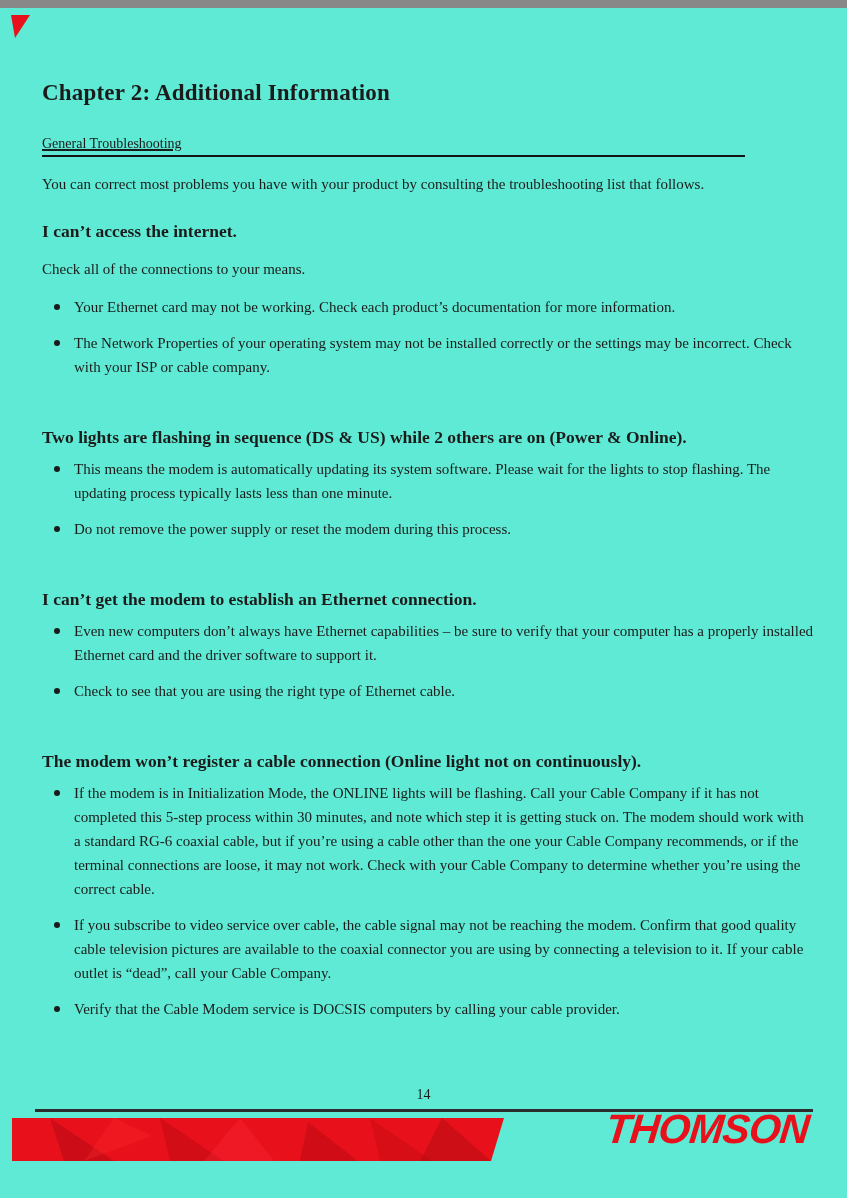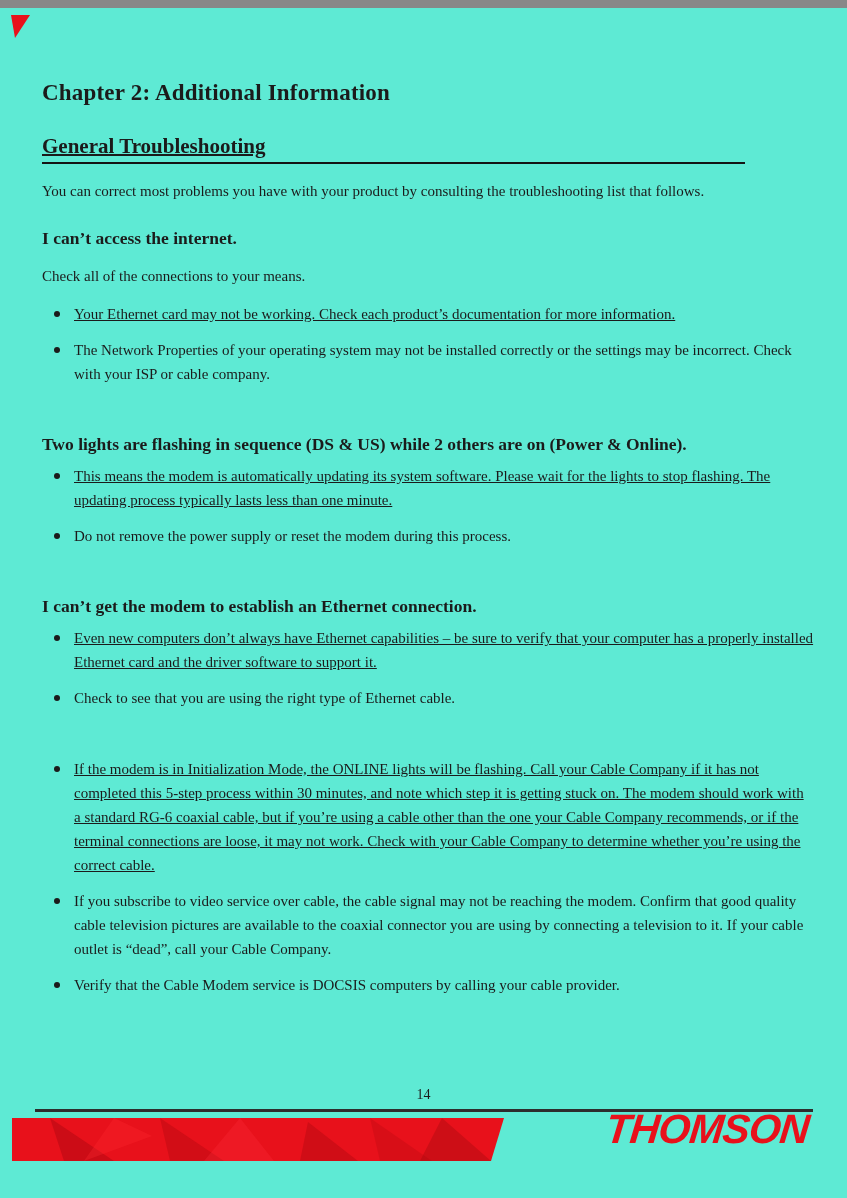--- a/index.html
+++ b/index.html
@@ -32,7 +32,7 @@
     margin-bottom:15px;
   }
   .section-head span{
-    font-size:21px;font-weight:bold;
+    font-size:14px;font-weight:normal;
     text-decoration:underline;
     text-decoration-thickness:2px;
   }

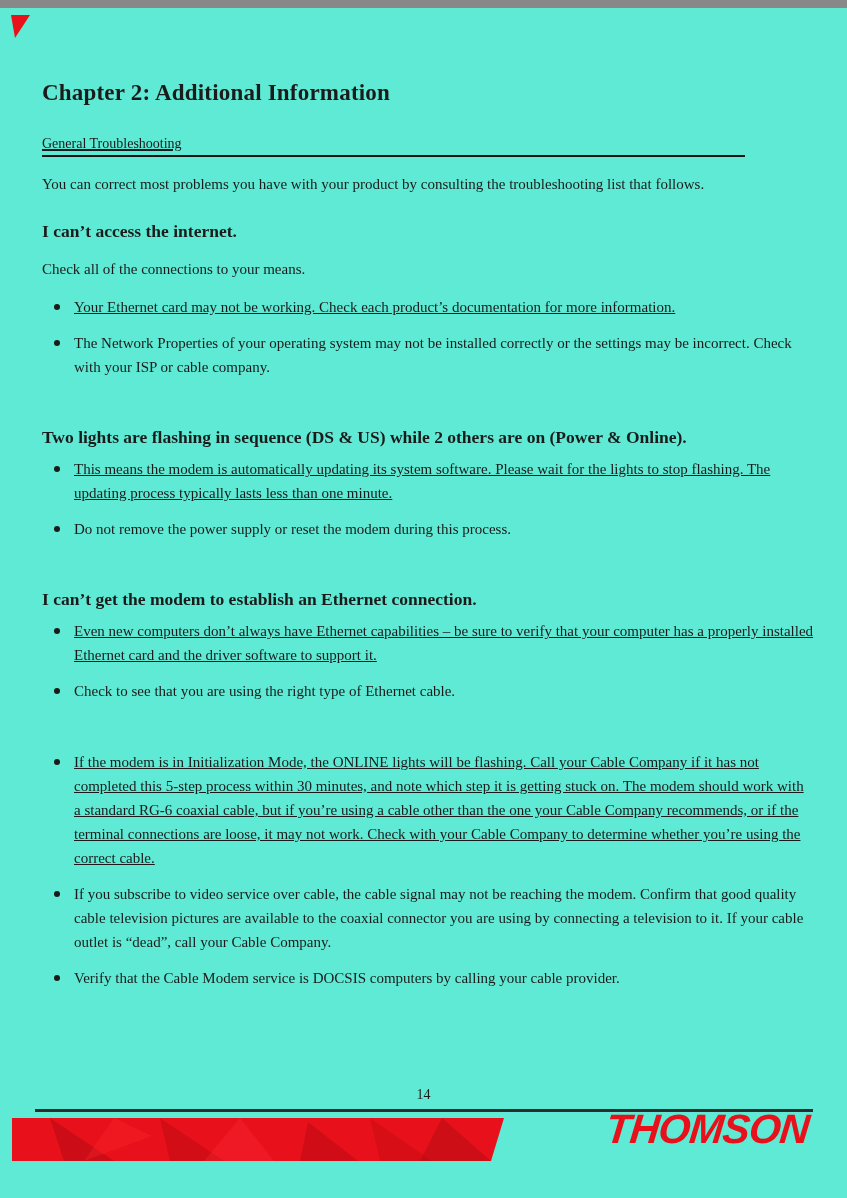--- a/index.html
+++ b/index.html
@@ -48,7 +48,7 @@
     padding-left:22px;
     margin-top:12px;
   }
-  ul.bullets li:first-child{margin-top:0;text-decoration:underline;}
+  ul.bullets li:first-child{margin-top:0;}
   ul.bullets li::before{
     content:"";
     position:absolute;left:2px;top:9px;

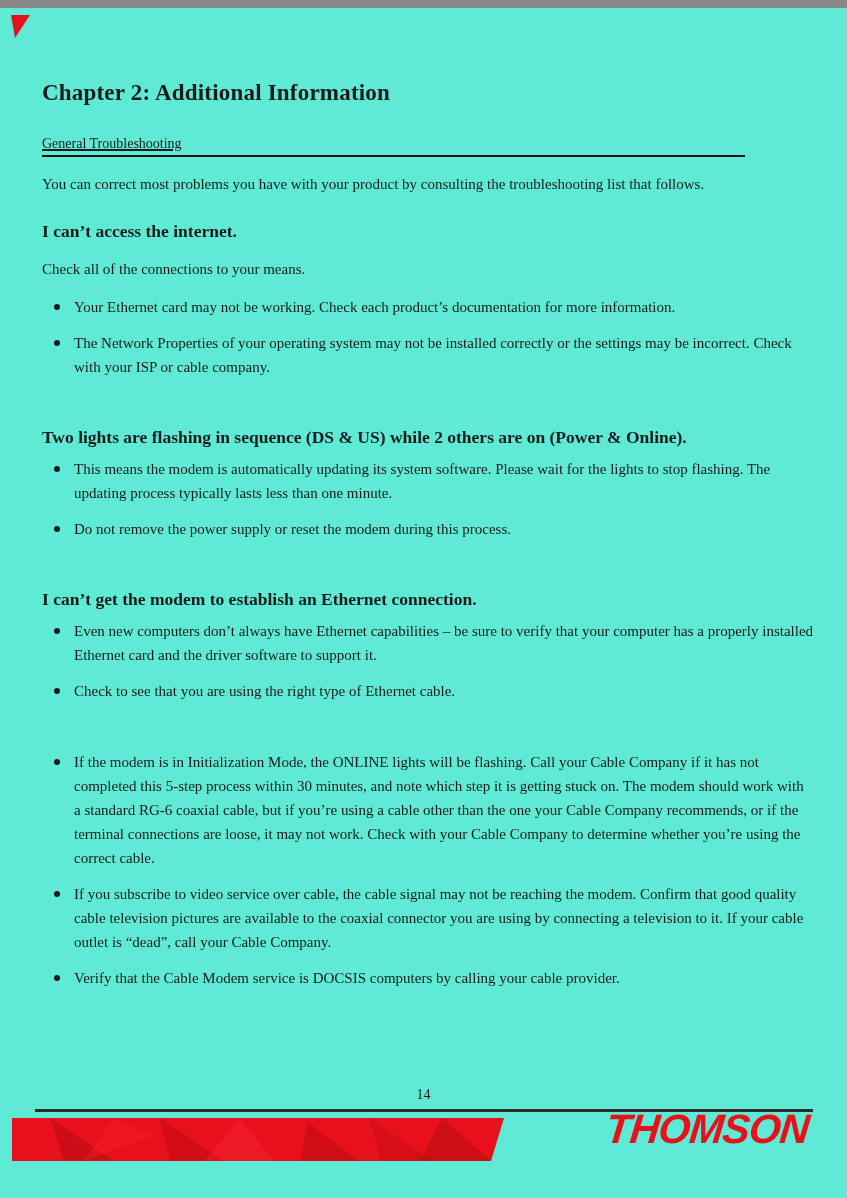--- a/index.html
+++ b/index.html
@@ -118,6 +118,7 @@
     </section>
 
     <section class="topic">
+      <h2>The modem won’t register a cable connection (Online light not on continuously).</h2>
       <ul class="bullets">
         <li>If the modem is in Initialization Mode, the ONLINE lights will be flashing. Call your Cable Company if it has not completed this 5-step process within 30 minutes, and note which step it is getting stuck on. The modem should work with a standard RG-6 coaxial cable, but if you’re using a cable other than the one your Cable Company recommends, or if the terminal connections are loose, it may not work. Check with your Cable Company to determine whether you’re using the correct cable.</li>
         <li>If you subscribe to video service over cable, the cable signal may not be reaching the modem. Confirm that good quality cable television pictures are available to the coaxial connector you are using by connecting a television to it. If your cable outlet is “dead”, call your Cable Company.</li>

